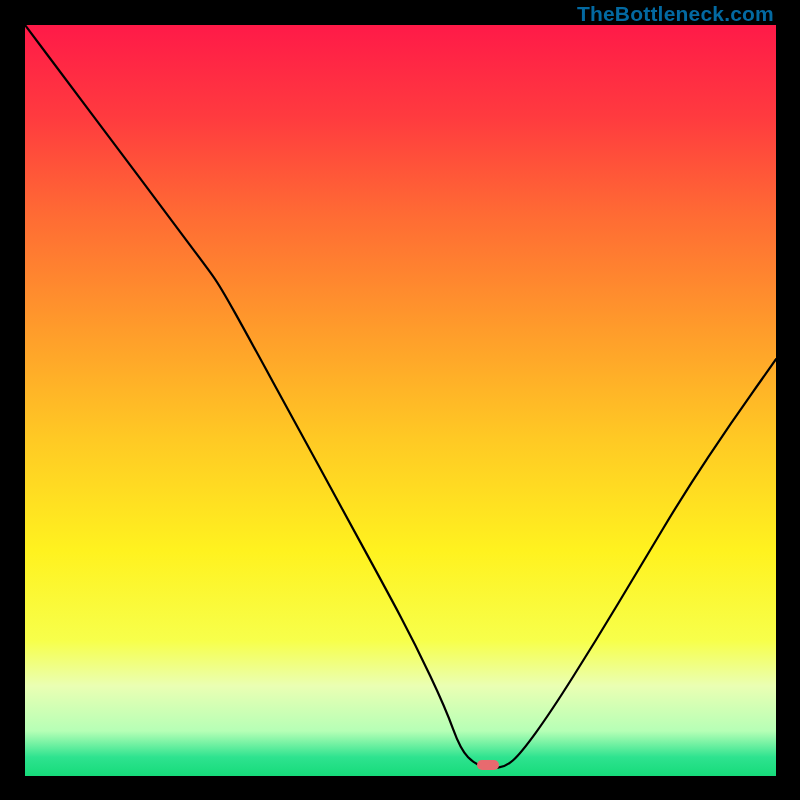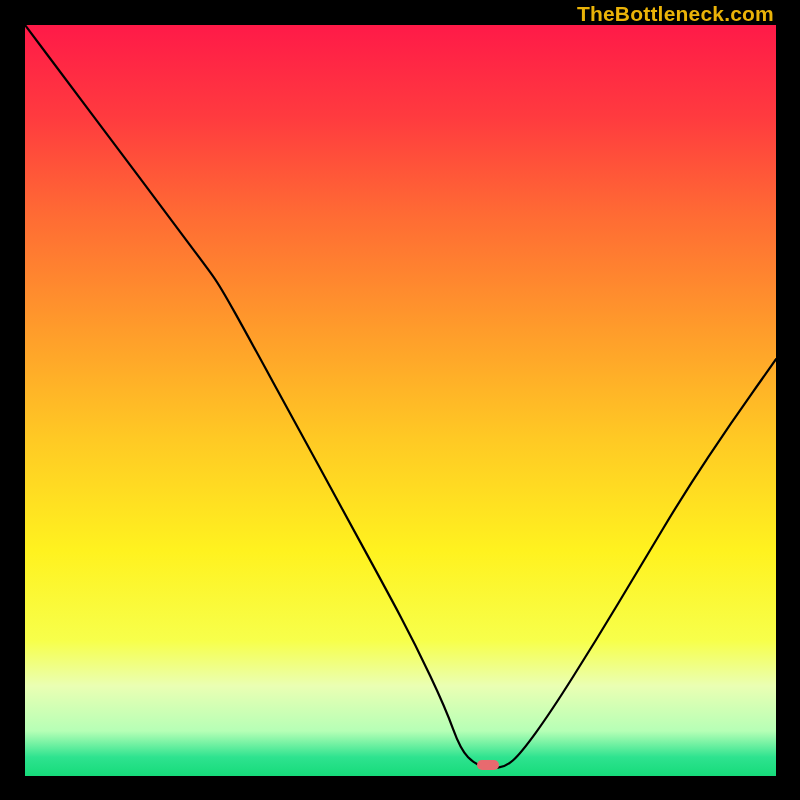--- a/index.html
+++ b/index.html
@@ -34,7 +34,7 @@
     position: absolute;
     top: 2px;
     right: 26px;
-    color: #eab308;
+    color: #0369a1;
     font-size: 21px;
     font-weight: 600;
     letter-spacing: 0.2px;

